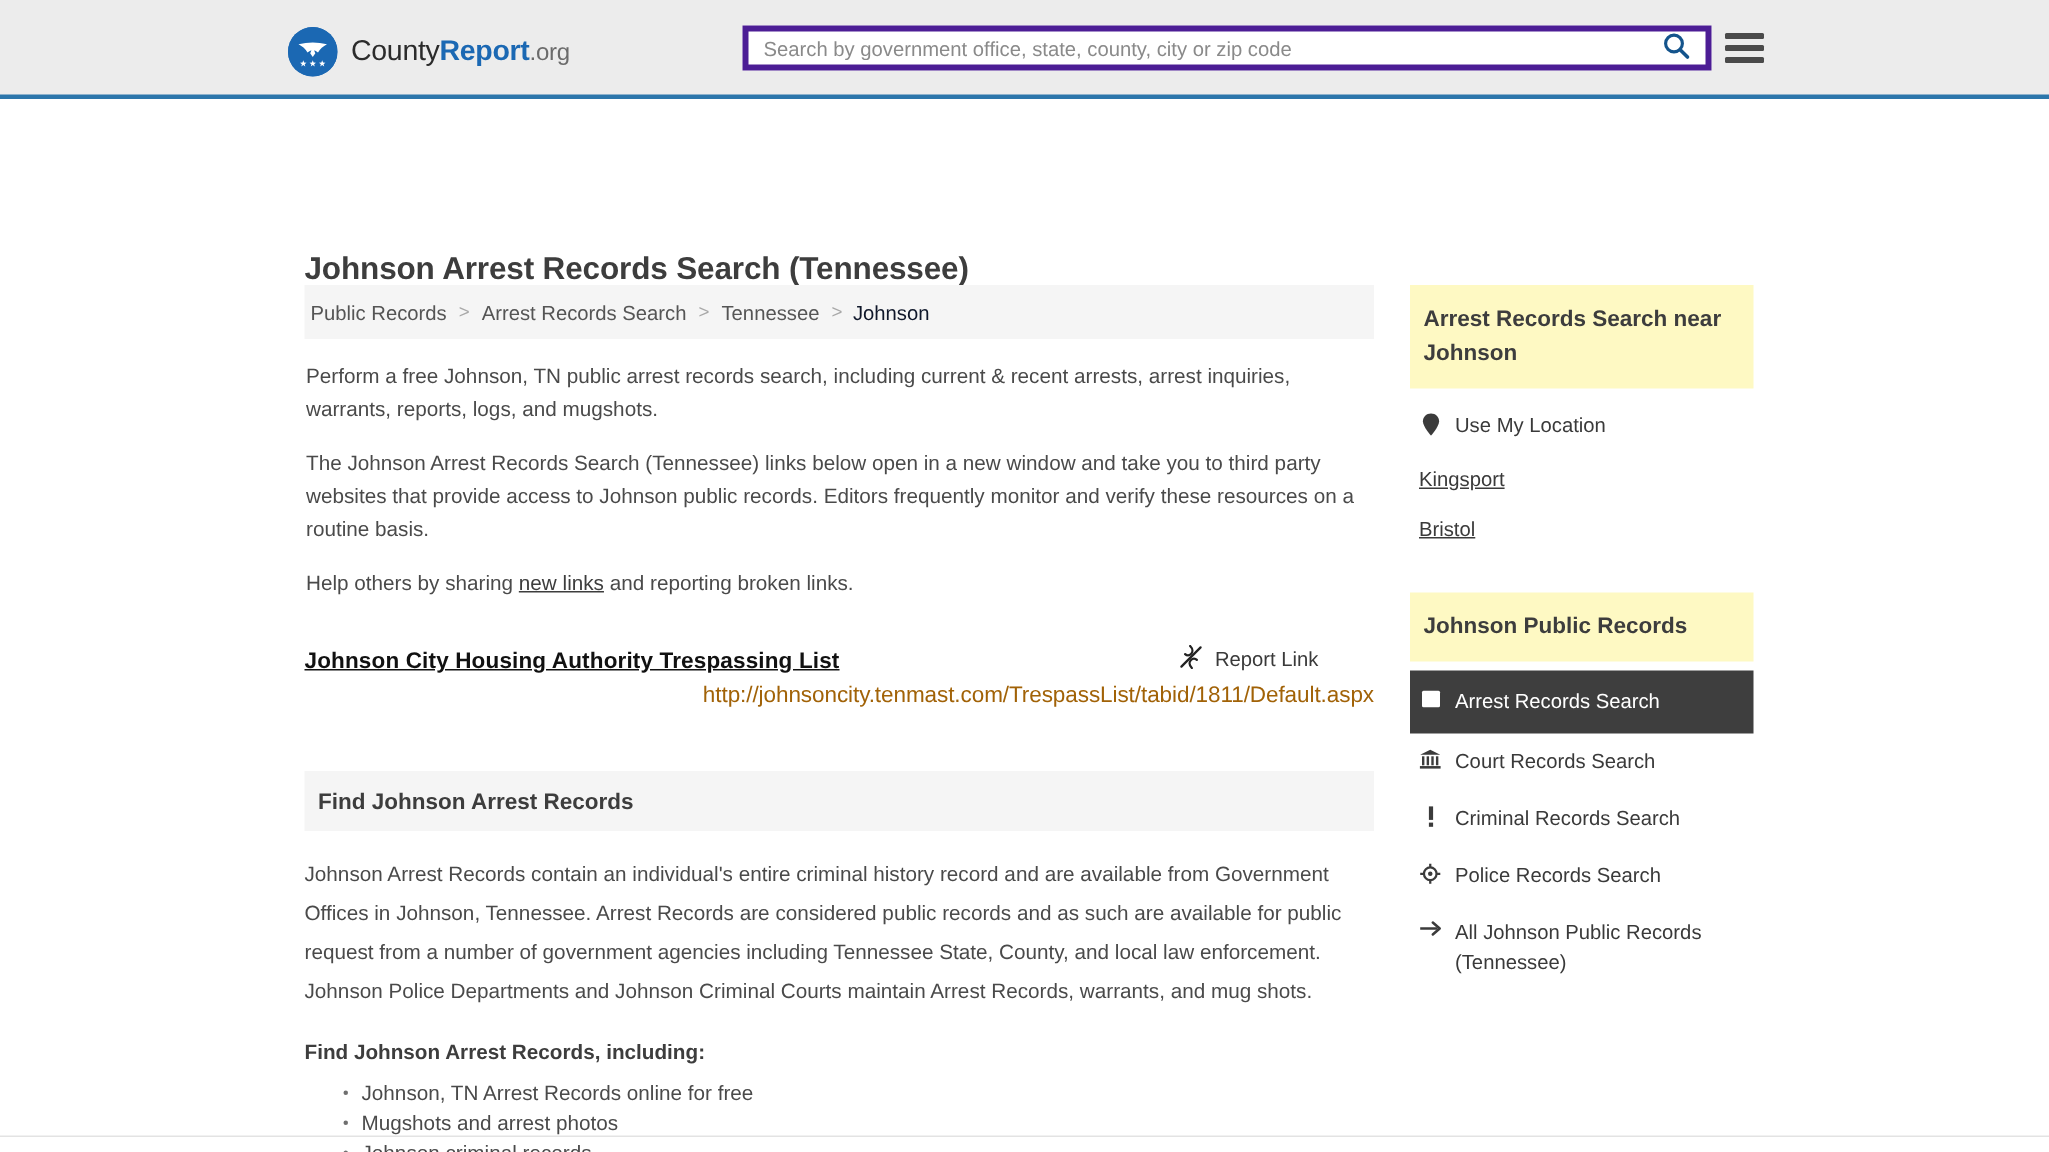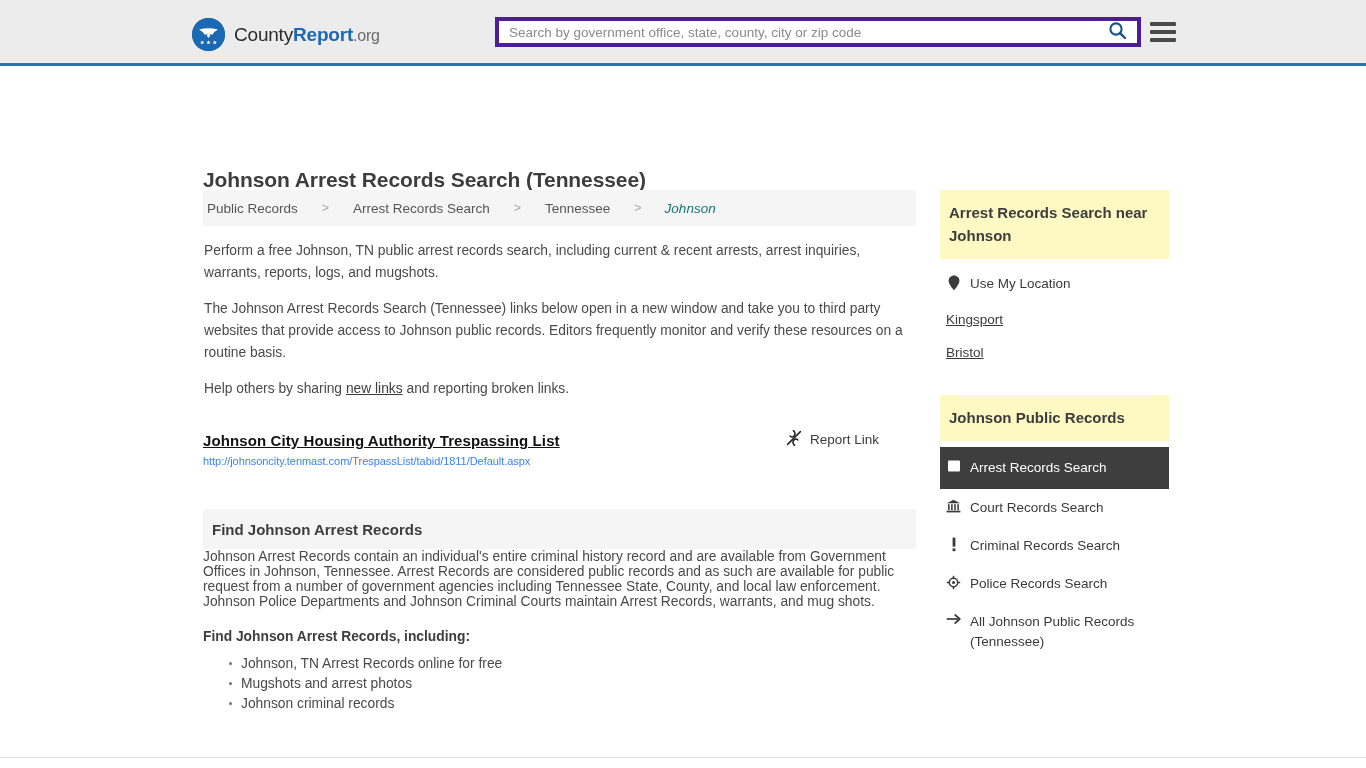--- a/index.html
+++ b/index.html
@@ -115,7 +115,7 @@
     display: flex; align-items: center;
     padding: 0 0 0 3px;
     font-size: 13.5px;
-    gap: 16px;
+    gap: 0;
   }
   .breadcrumb a {
     color: #555555;

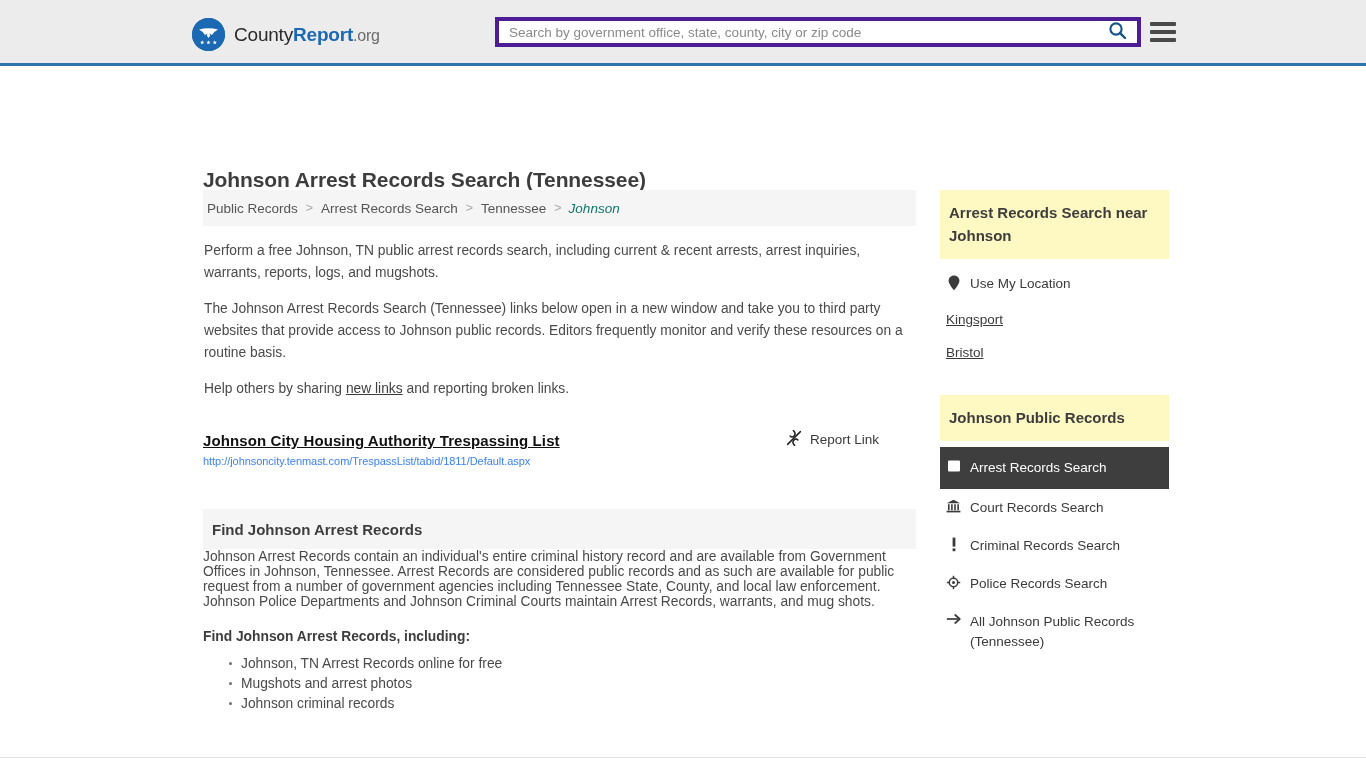--- a/index.html
+++ b/index.html
@@ -123,7 +123,7 @@
     padding: 0 1px;
   }
   .breadcrumb .sep { color: #a8a8a8; padding: 0 7px; font-size: 12.5px; }
-  .breadcrumb .cur { color: #0f766e; font-style: italic; }
+  .breadcrumb .cur { color: #0f172a; }
 
   .para {
     margin: 14px 0 0 1px;

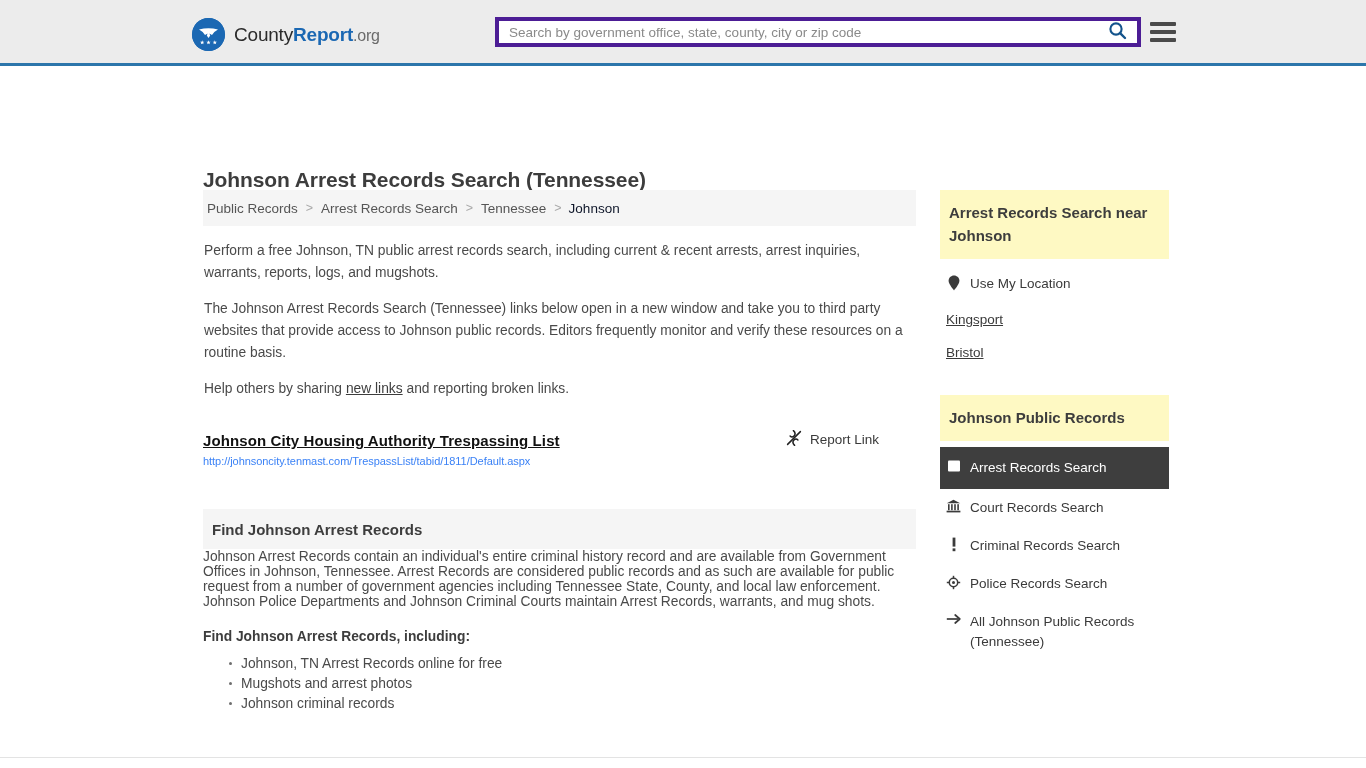--- a/index.html
+++ b/index.html
@@ -155,10 +155,11 @@
   .result-url {
     display: block;
     margin-top: 6px;
-    font-size: 11px;
-    color: #3b82f6;
+    font-size: 15px;
+    color: #a16207;
     text-decoration: none;
     letter-spacing: -0.05px;
+    text-align: right;
   }
   .result-desc {
     margin-top: 5px;

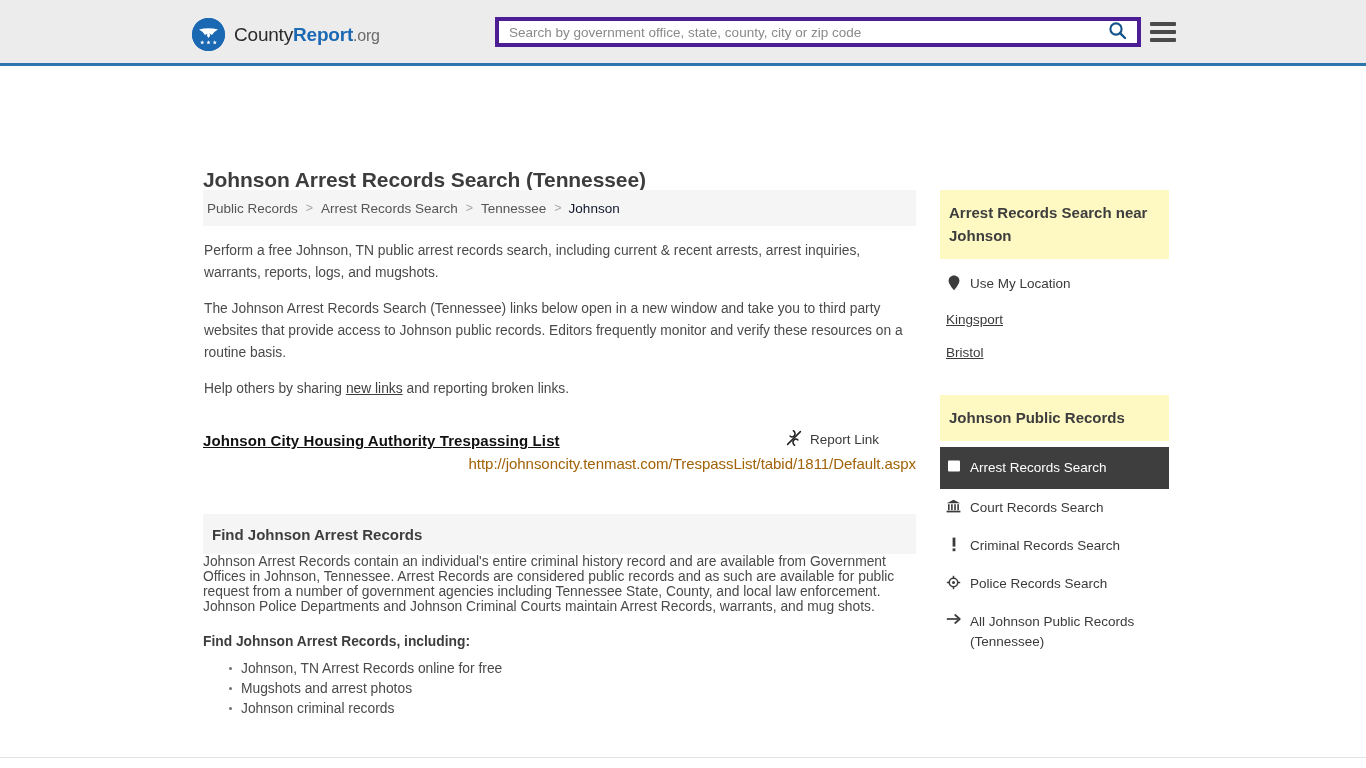--- a/index.html
+++ b/index.html
@@ -179,8 +179,9 @@
     color: #3d3d3d;
   }
   .section-body {
+    margin-top: 16px;
     font-size: 13.8px;
-    line-height: 15px;
+    line-height: 26px;
     color: #4a4a4a;
   }
   .list-lead {

